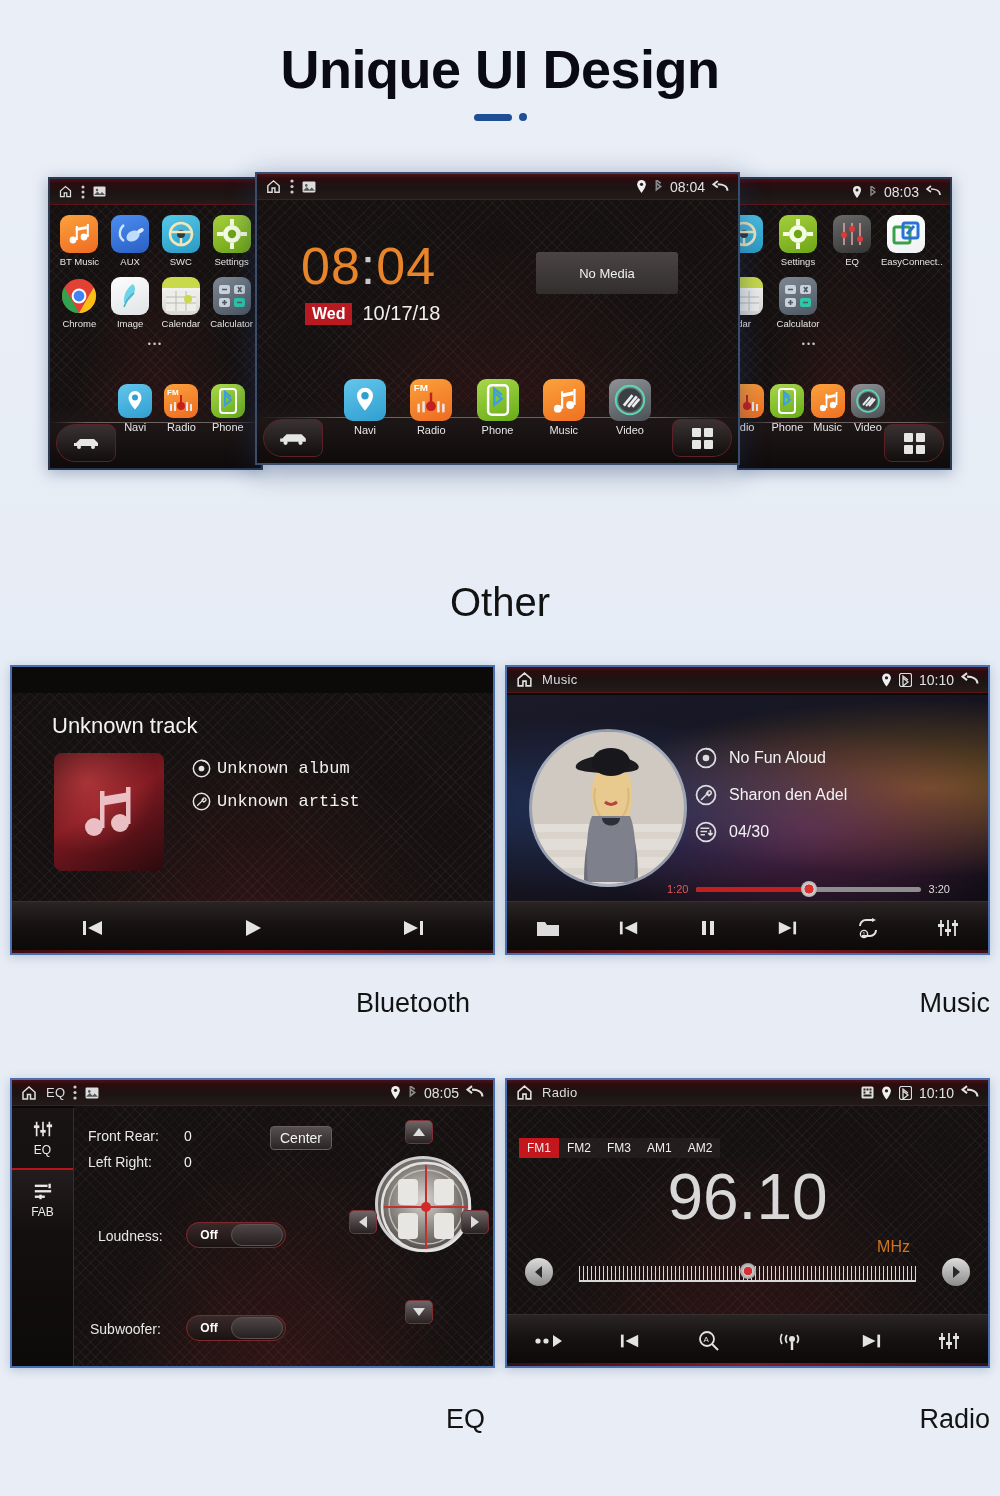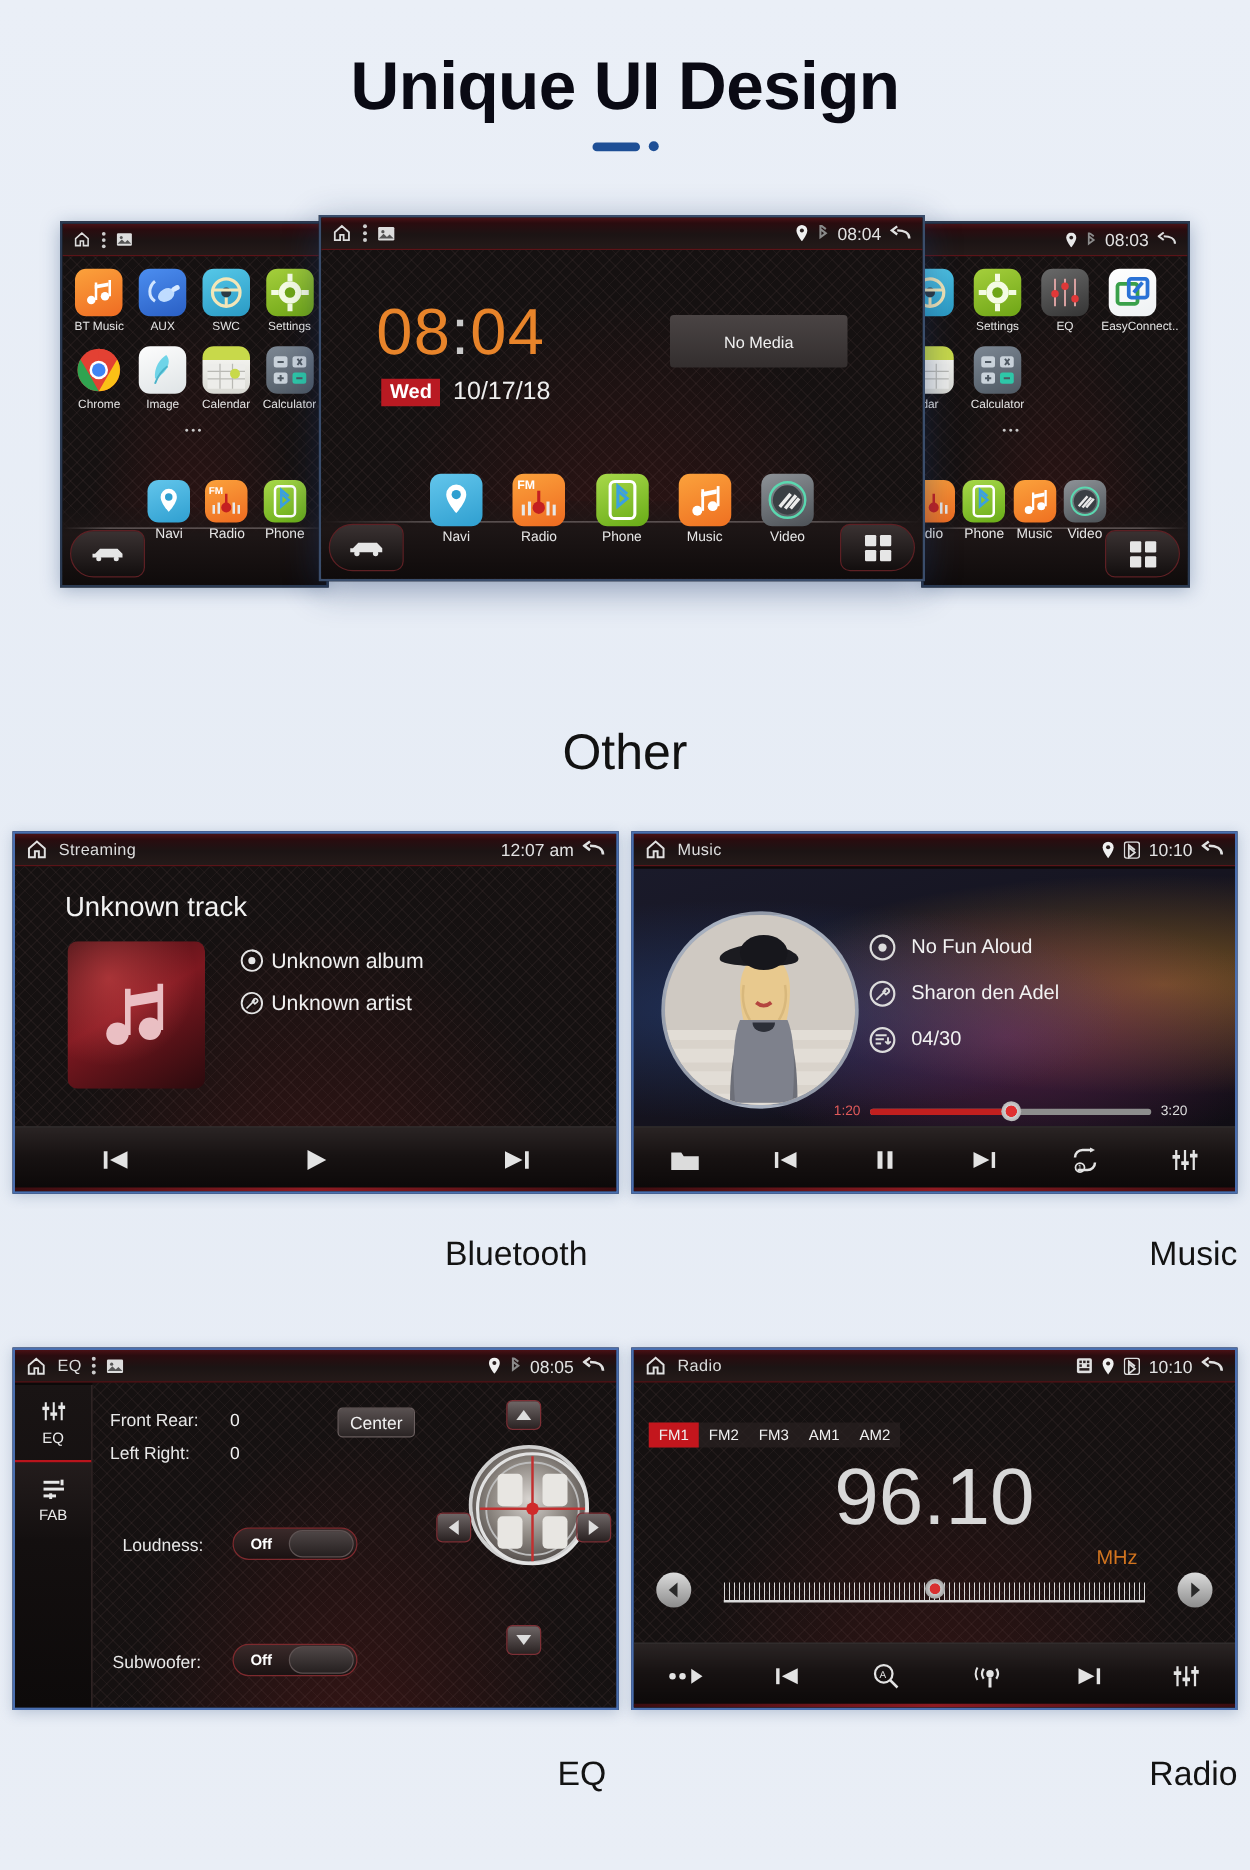--- a/index.html
+++ b/index.html
@@ -771,22 +771,6 @@
 <div class="section-title">Other</div>
 
 <div class="panel p-bt">
-  <div class="statusbar">
-    <span class="ico">
-      <svg width="19" height="19" viewBox="0 0 24 24">
-          <path d="M4 11 12 4l8 7v9h-6v-6h-4v6H4z" fill="none" stroke="#e0e0e0" stroke-width="2"></path>
-        </svg>
-    </span>
-    <span class="sb-title">Streaming</span>
-    <div class="sb-right">
-      <span class="sb-time">12:07 am</span>
-      <span class="ico">
-        <svg width="19" height="15" viewBox="0 0 16 13">
-            <path d="M14 10c0-4-4-6-9-6M5 1L1 4l4 3" fill="none" stroke="#e0e0e0" stroke-width="1.8"></path>
-          </svg>
-      </span>
-    </div>
-  </div>
   <div class="carbon"></div>
 
   <div class="bt-track">Unknown track</div>

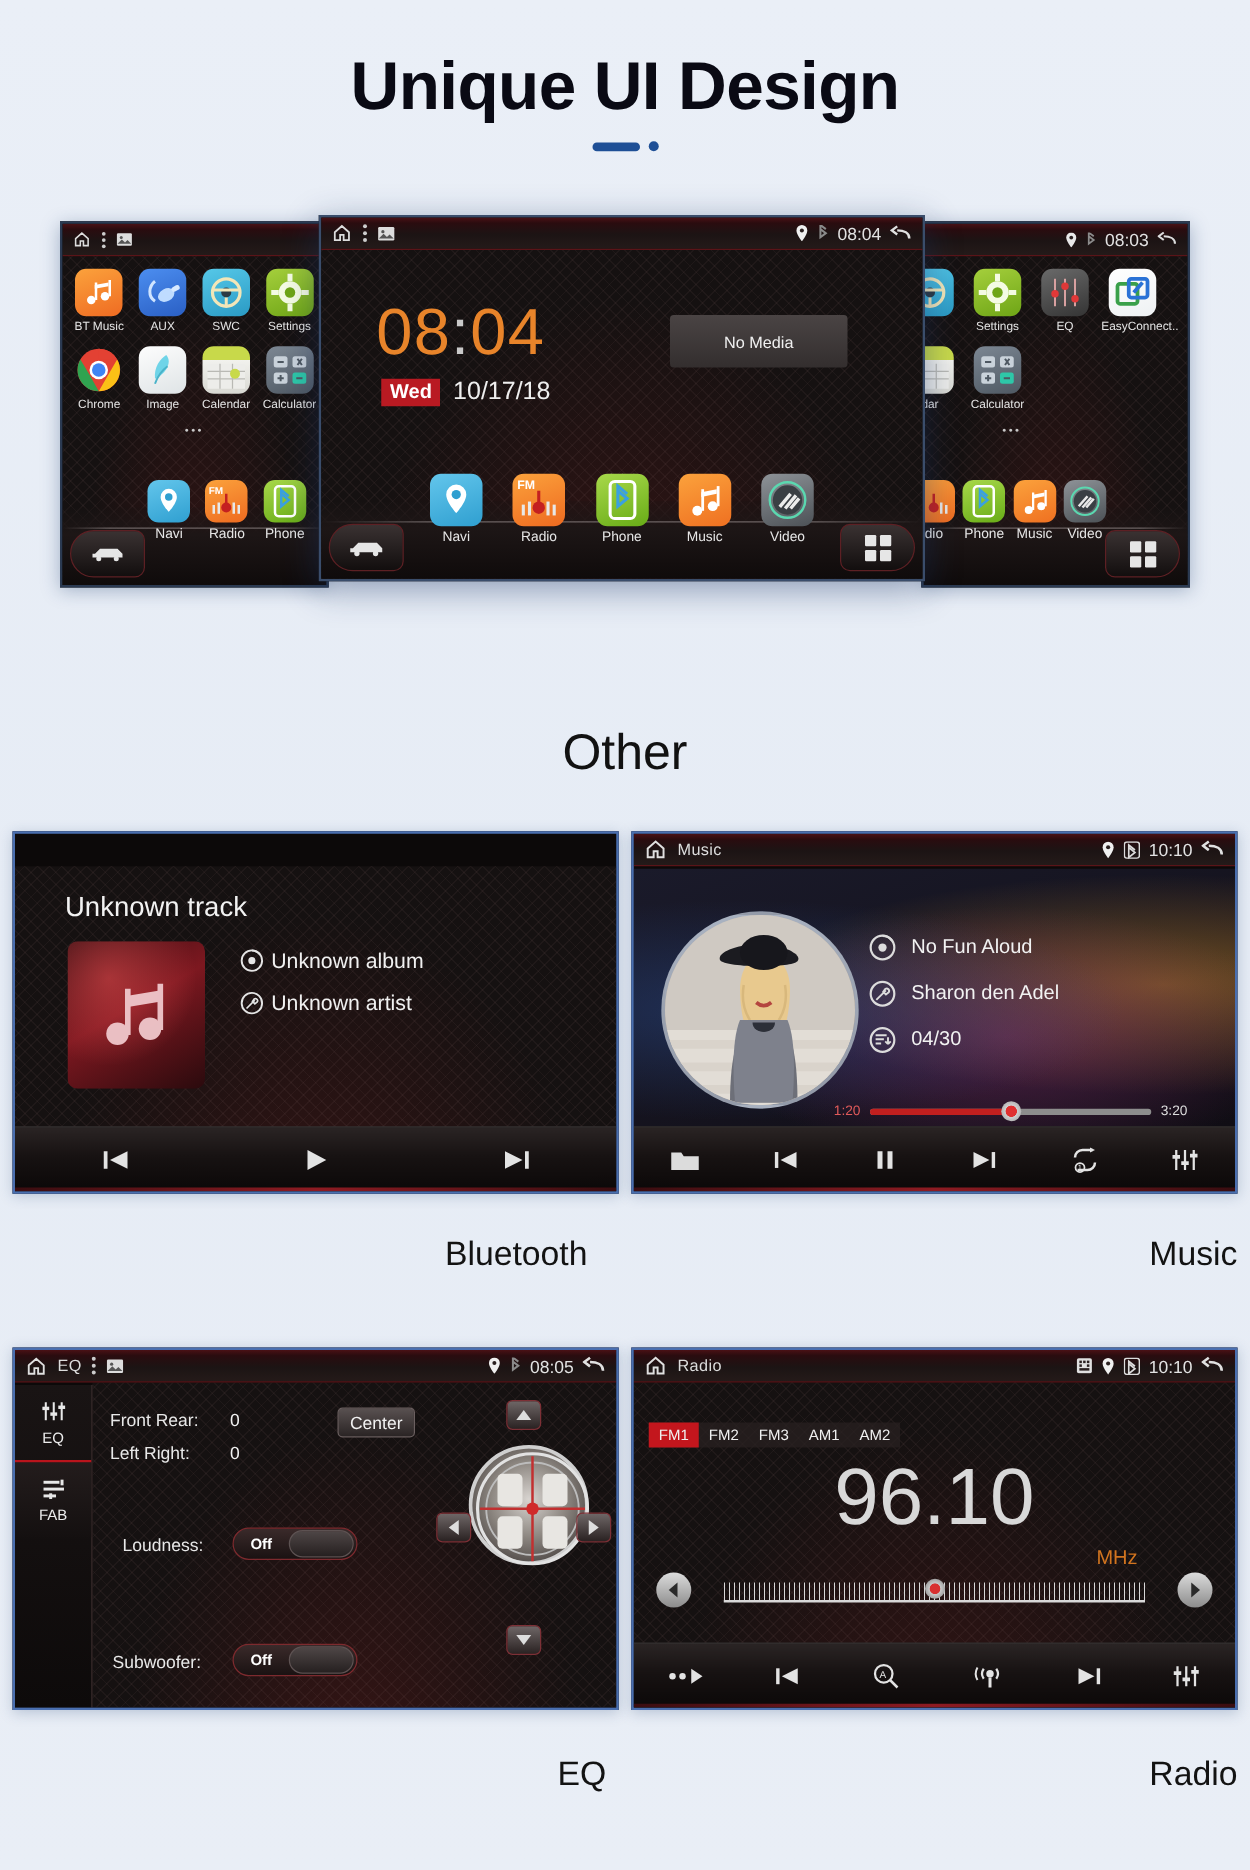--- a/index.html
+++ b/index.html
@@ -183,7 +183,7 @@
     display:flex; align-items:center; justify-content:center;
   }
   .bt-meta { position: absolute; left: 180px; top: 92px; }
-  .bt-line { display: flex; align-items: flex-start; gap: 6px; color: #f0f0f0; font-size: 17px; margin-bottom: 14px; }
+  .bt-line { display: flex; align-items: flex-start; gap: 6px; color: #f0f0f0; font-size: 17px; margin-bottom: 14px; font-family: Liberation Mono, monospace; }
 
   
   .mu-bg {

